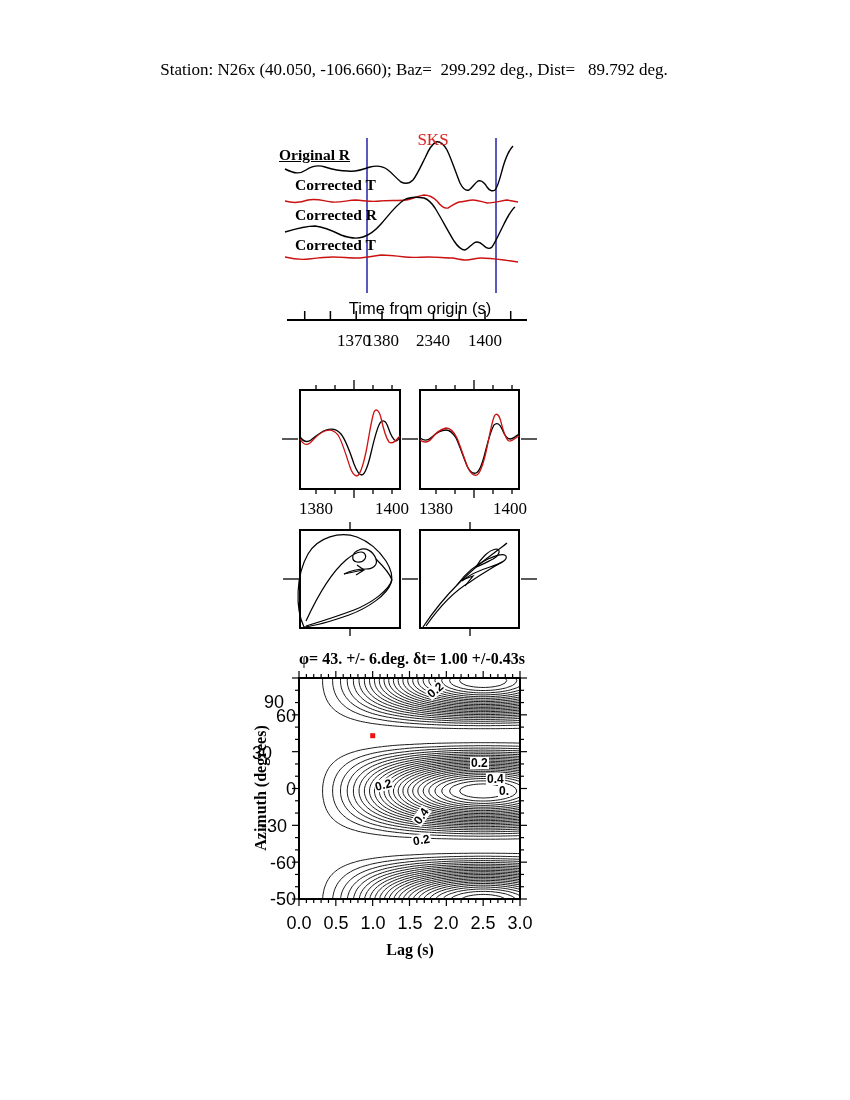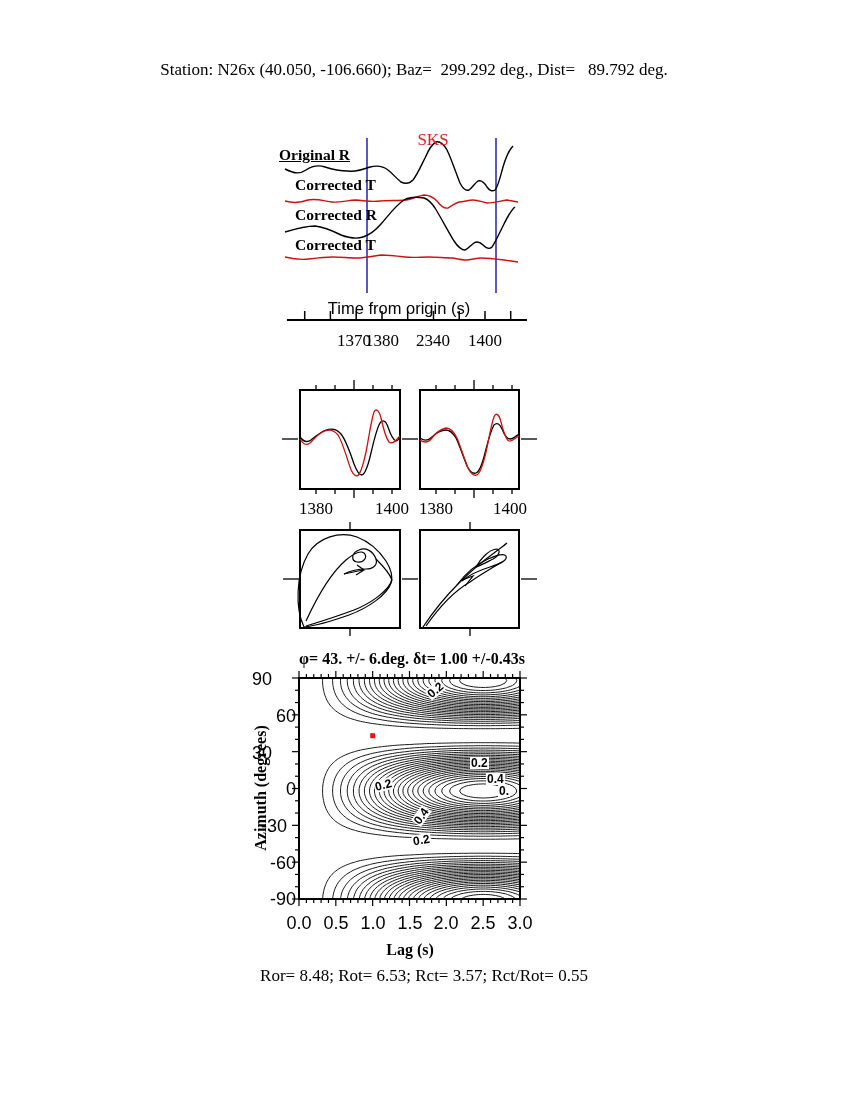--- a/index.html
+++ b/index.html
@@ -273,7 +273,7 @@
   <div class="t serifb tracelbl" style="left:295px;top:176px;">Corrected T</div>
   <div class="t serifb tracelbl" style="left:295px;top:206px;">Corrected R</div>
   <div class="t serifb tracelbl" style="left:295px;top:236px;">Corrected T</div>
-  <div class="t ctr" style="left:399px;top:299px;font-size:16.5px;">Time from origin (s)</div>
+  <div class="t ctr" style="left:420px;top:299px;font-size:16.5px;">Time from origin (s)</div>
   <div class="t sans17 ctr" style="left:330px;top:331px;margin-left:24px;">1370</div>
   <div class="t sans17 ctr" style="left:382px;top:331px;">1380</div>
   <div class="t sans17 ctr" style="left:433px;top:331px;">2340</div>

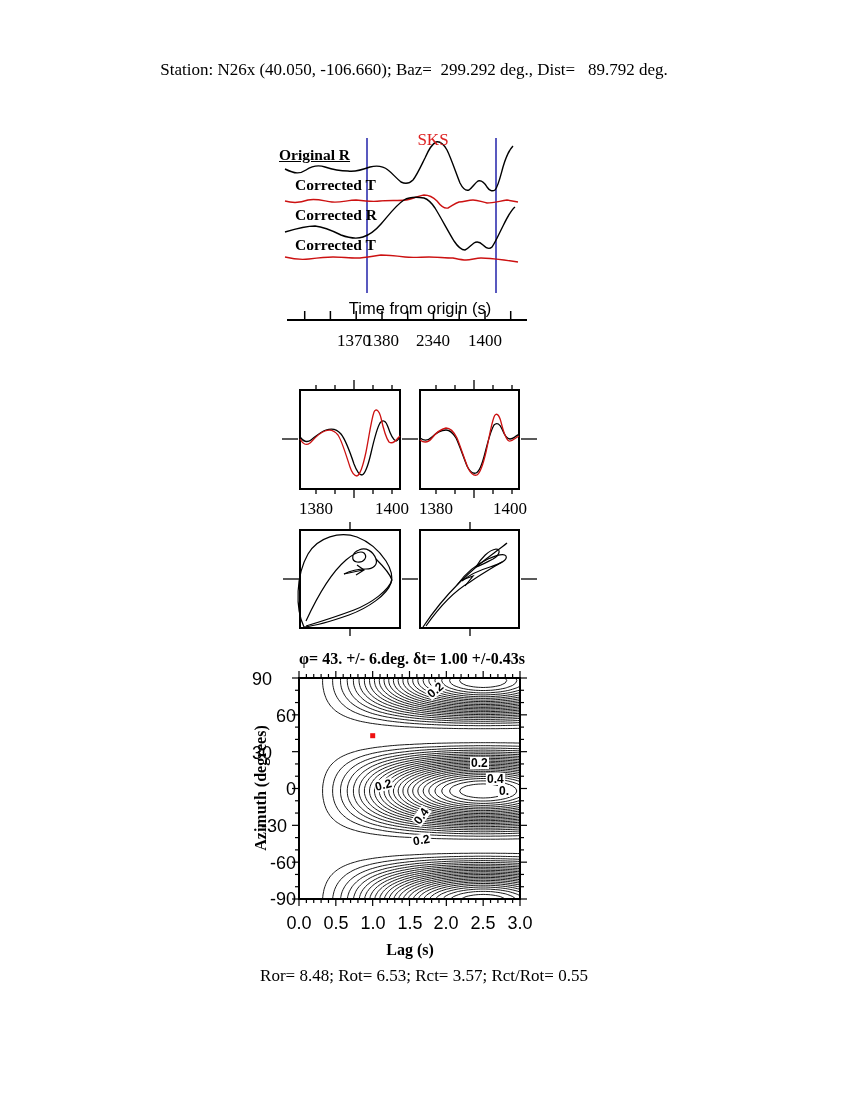--- a/index.html
+++ b/index.html
@@ -287,7 +287,7 @@
   <div class="t serifb ctr" style="left:412px;top:650px;font-size:16px;">φ= 43. +/- 6.deg. δt= 1.00 +/-0.43s</div>
   <div class="t serifb" style="left:261px;top:788px;font-size:16px;transform:translate(-50%,-50%) rotate(-90deg);">Azimuth (degrees)</div>
 
-  <div class="t sans18" style="left:252px;top:669px;width:44px;text-align:left;">90</div>
+  <div class="t sans18" style="left:252px;top:692px;width:44px;text-align:center;">90</div>
   <div class="t sans18" style="left:252px;top:706px;width:44px;text-align:right;">60</div>
   <div class="t sans18" style="left:252px;top:743px;width:44px;text-align:left;">30</div>
   <div class="t sans18" style="left:252px;top:779px;width:44px;text-align:right;">0</div>

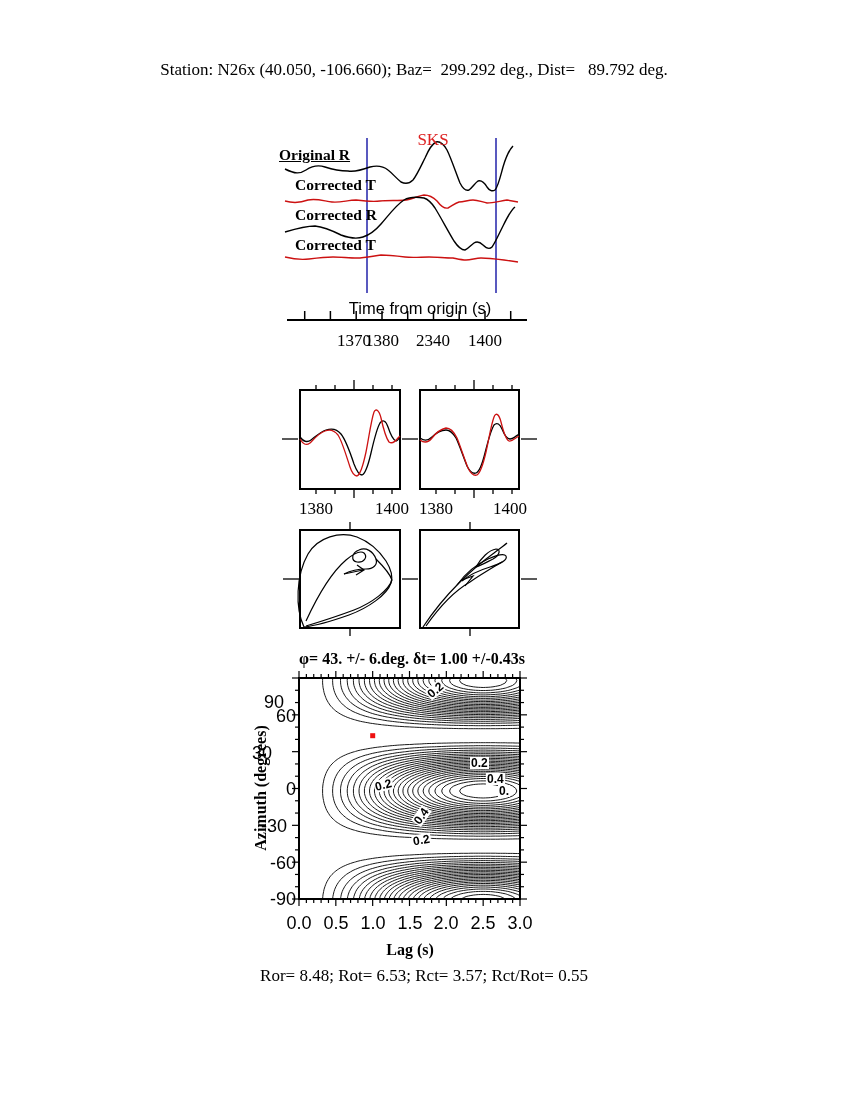--- a/index.html
+++ b/index.html
@@ -293,7 +293,7 @@
   <div class="t sans18" style="left:252px;top:779px;width:44px;text-align:right;">0</div>
   <div class="t sans18" style="left:252px;top:816px;width:44px;text-align:center;">-30</div>
   <div class="t sans18" style="left:252px;top:853px;width:44px;text-align:right;">-60</div>
-  <div class="t sans18" style="left:252px;top:889px;width:44px;text-align:right;">-90</div>
+  <div class="t sans18" style="left:252px;top:889px;width:44px;text-align:right;">-50</div>
 
   <div class="t sans18 ctr" style="left:299px;top:913px;">0.0</div>
   <div class="t sans18 ctr" style="left:336px;top:913px;">0.5</div>

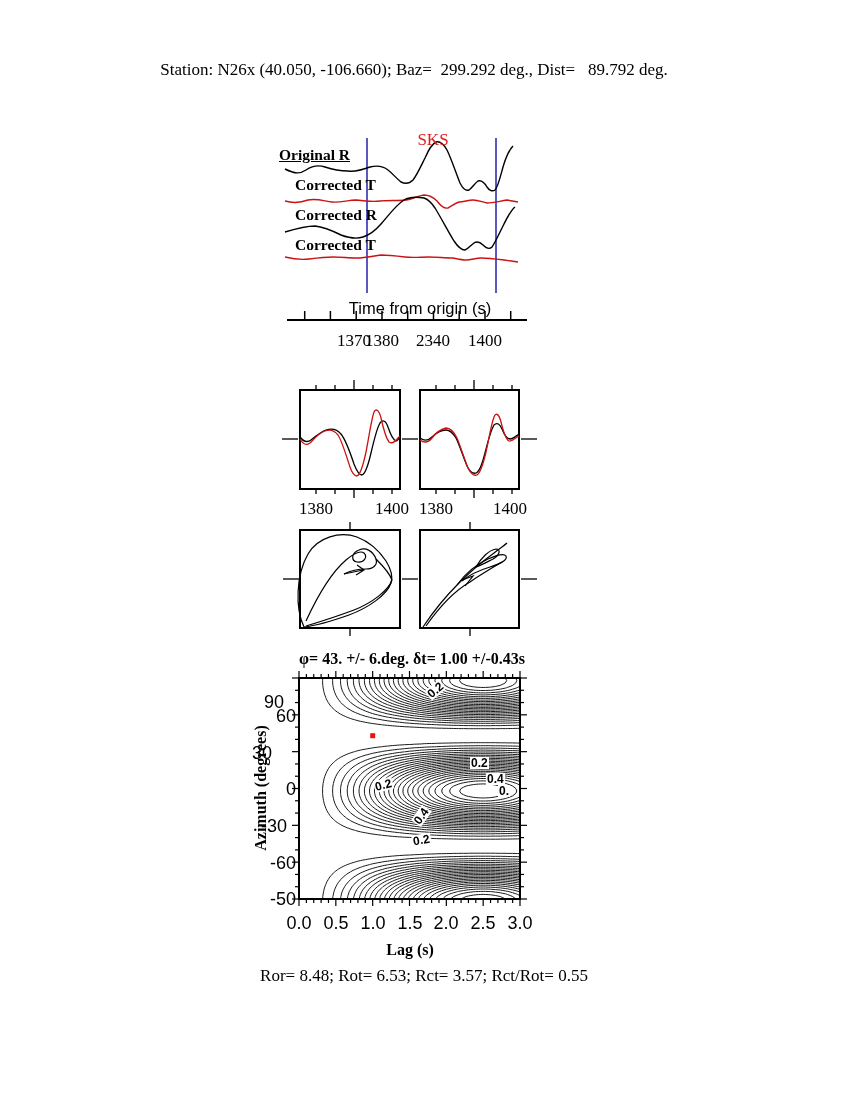--- a/index.html
+++ b/index.html
@@ -312,7 +312,6 @@
   <div class="clabel" style="left:486px;top:773px;">0.4</div>
   <div class="clabel" style="left:498px;top:785px;">0.</div>
 
-  <div class="t sans17 ctr" style="left:424px;top:966px;">Ror= 8.48; Rot= 6.53; Rct= 3.57; Rct/Rot= 0.55</div>
 </div>
 
 </body></html>

